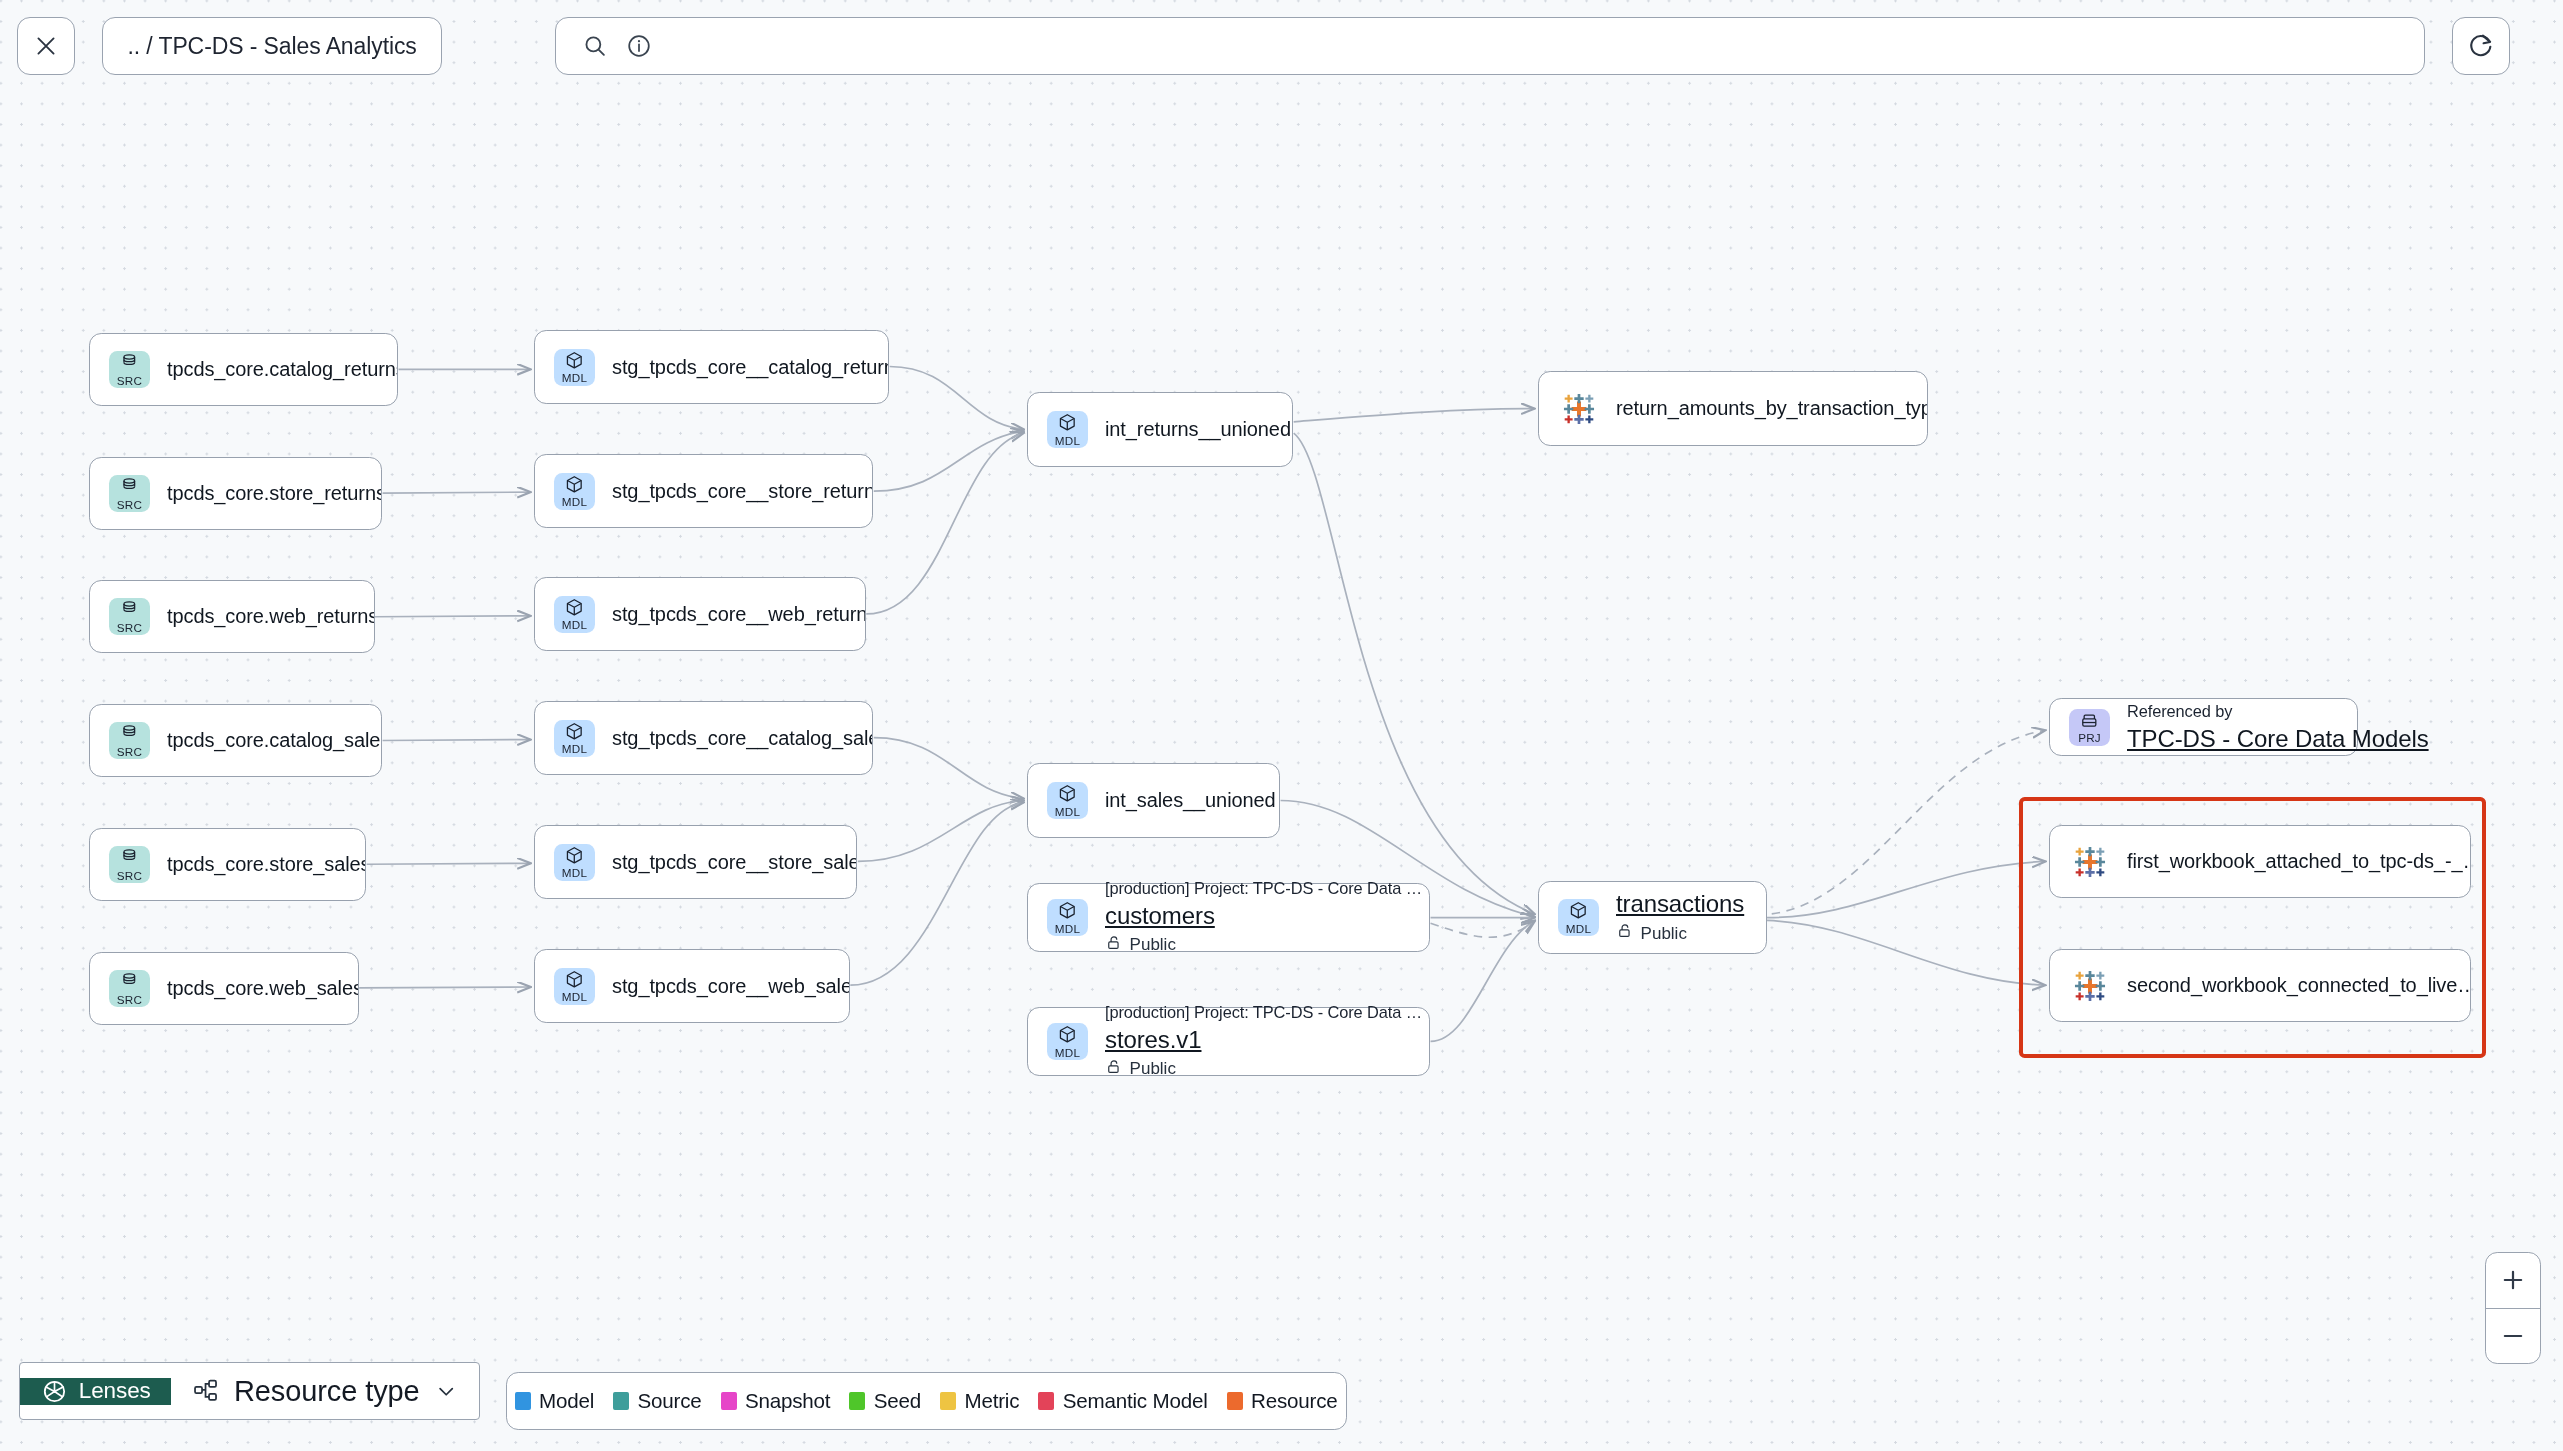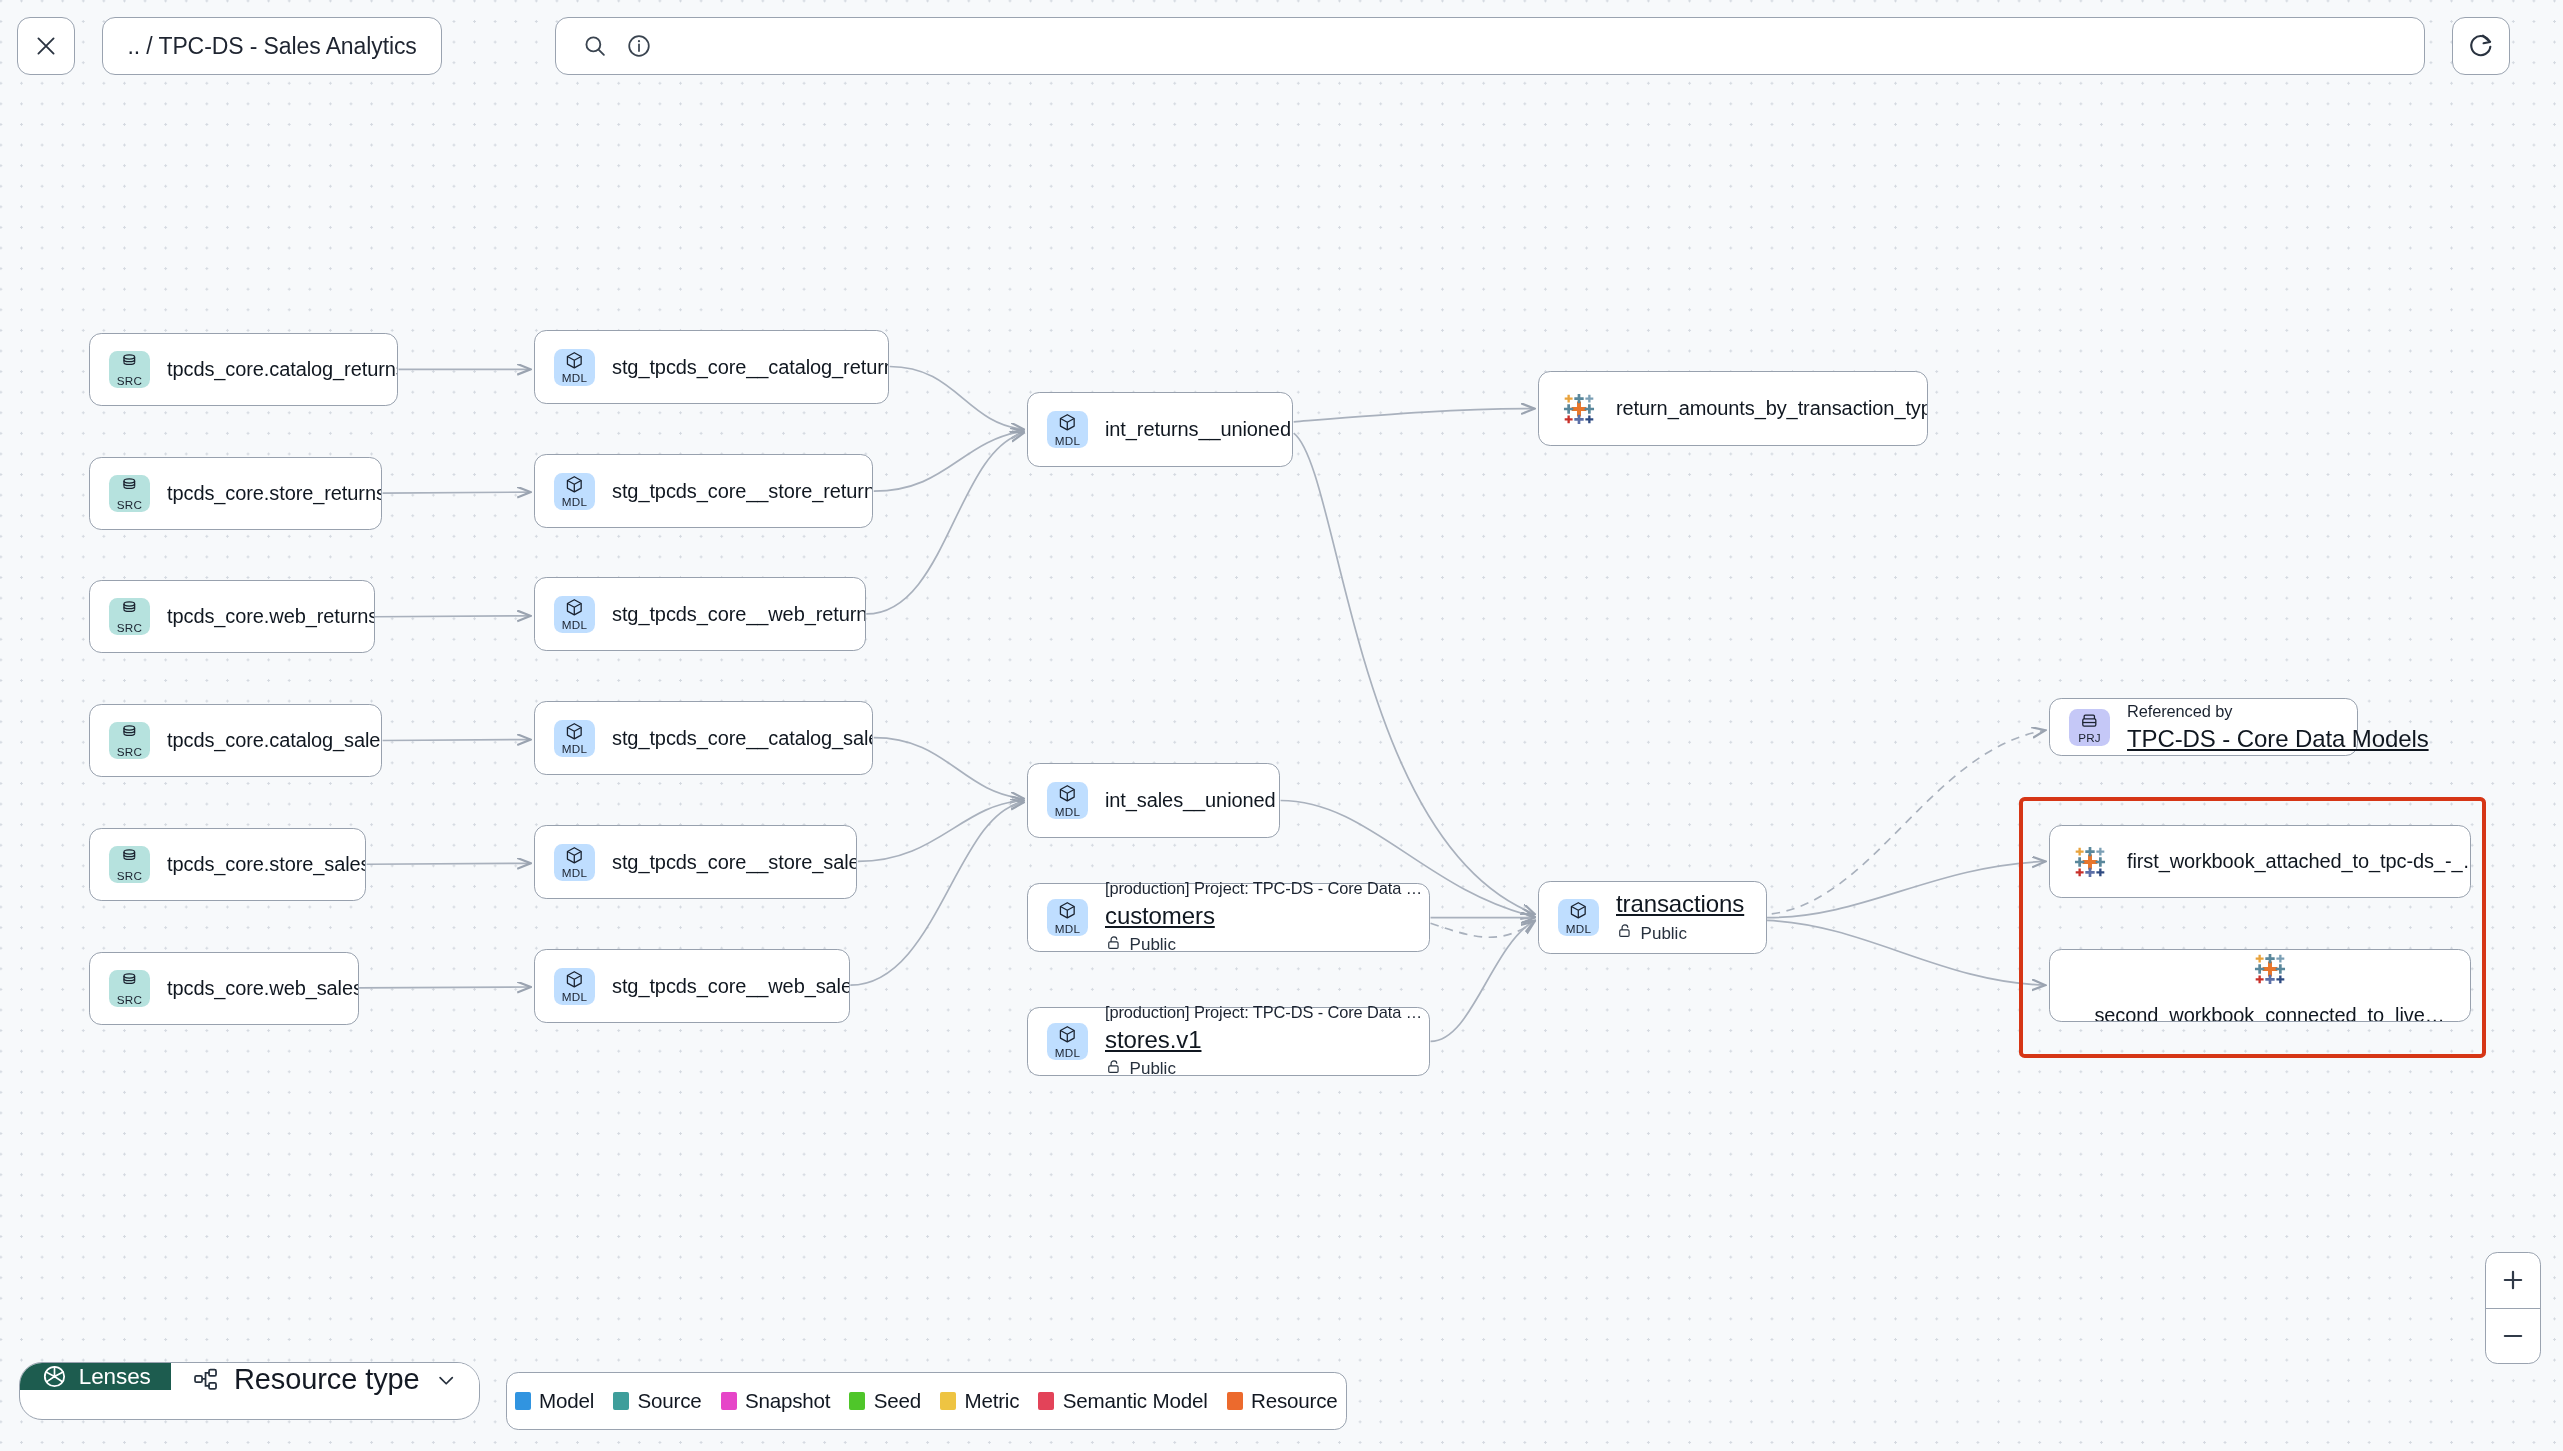--- a/index.html
+++ b/index.html
@@ -402,7 +402,7 @@
         </span>
         <span class="node-label">first_workbook_attached_to_tpc-ds_-_…</span>
       </div>
-      <div class="node" style="left: 2049px; top: 949px; width: 422px; height: 73px; flex-direction: column;">
+      <div class="node" style="left: 2049px; top: 949px; width: 422px; height: 73px;">
         <span class="badge badge-img">
           <span class="glyph"><svg width="36" height="36" viewBox="0 0 40 40">
       <path d="M11.8 20 H28.2 M20 11.8 V28.2" stroke="#e8762c" stroke-width="4.4" stroke-linecap="butt"></path>

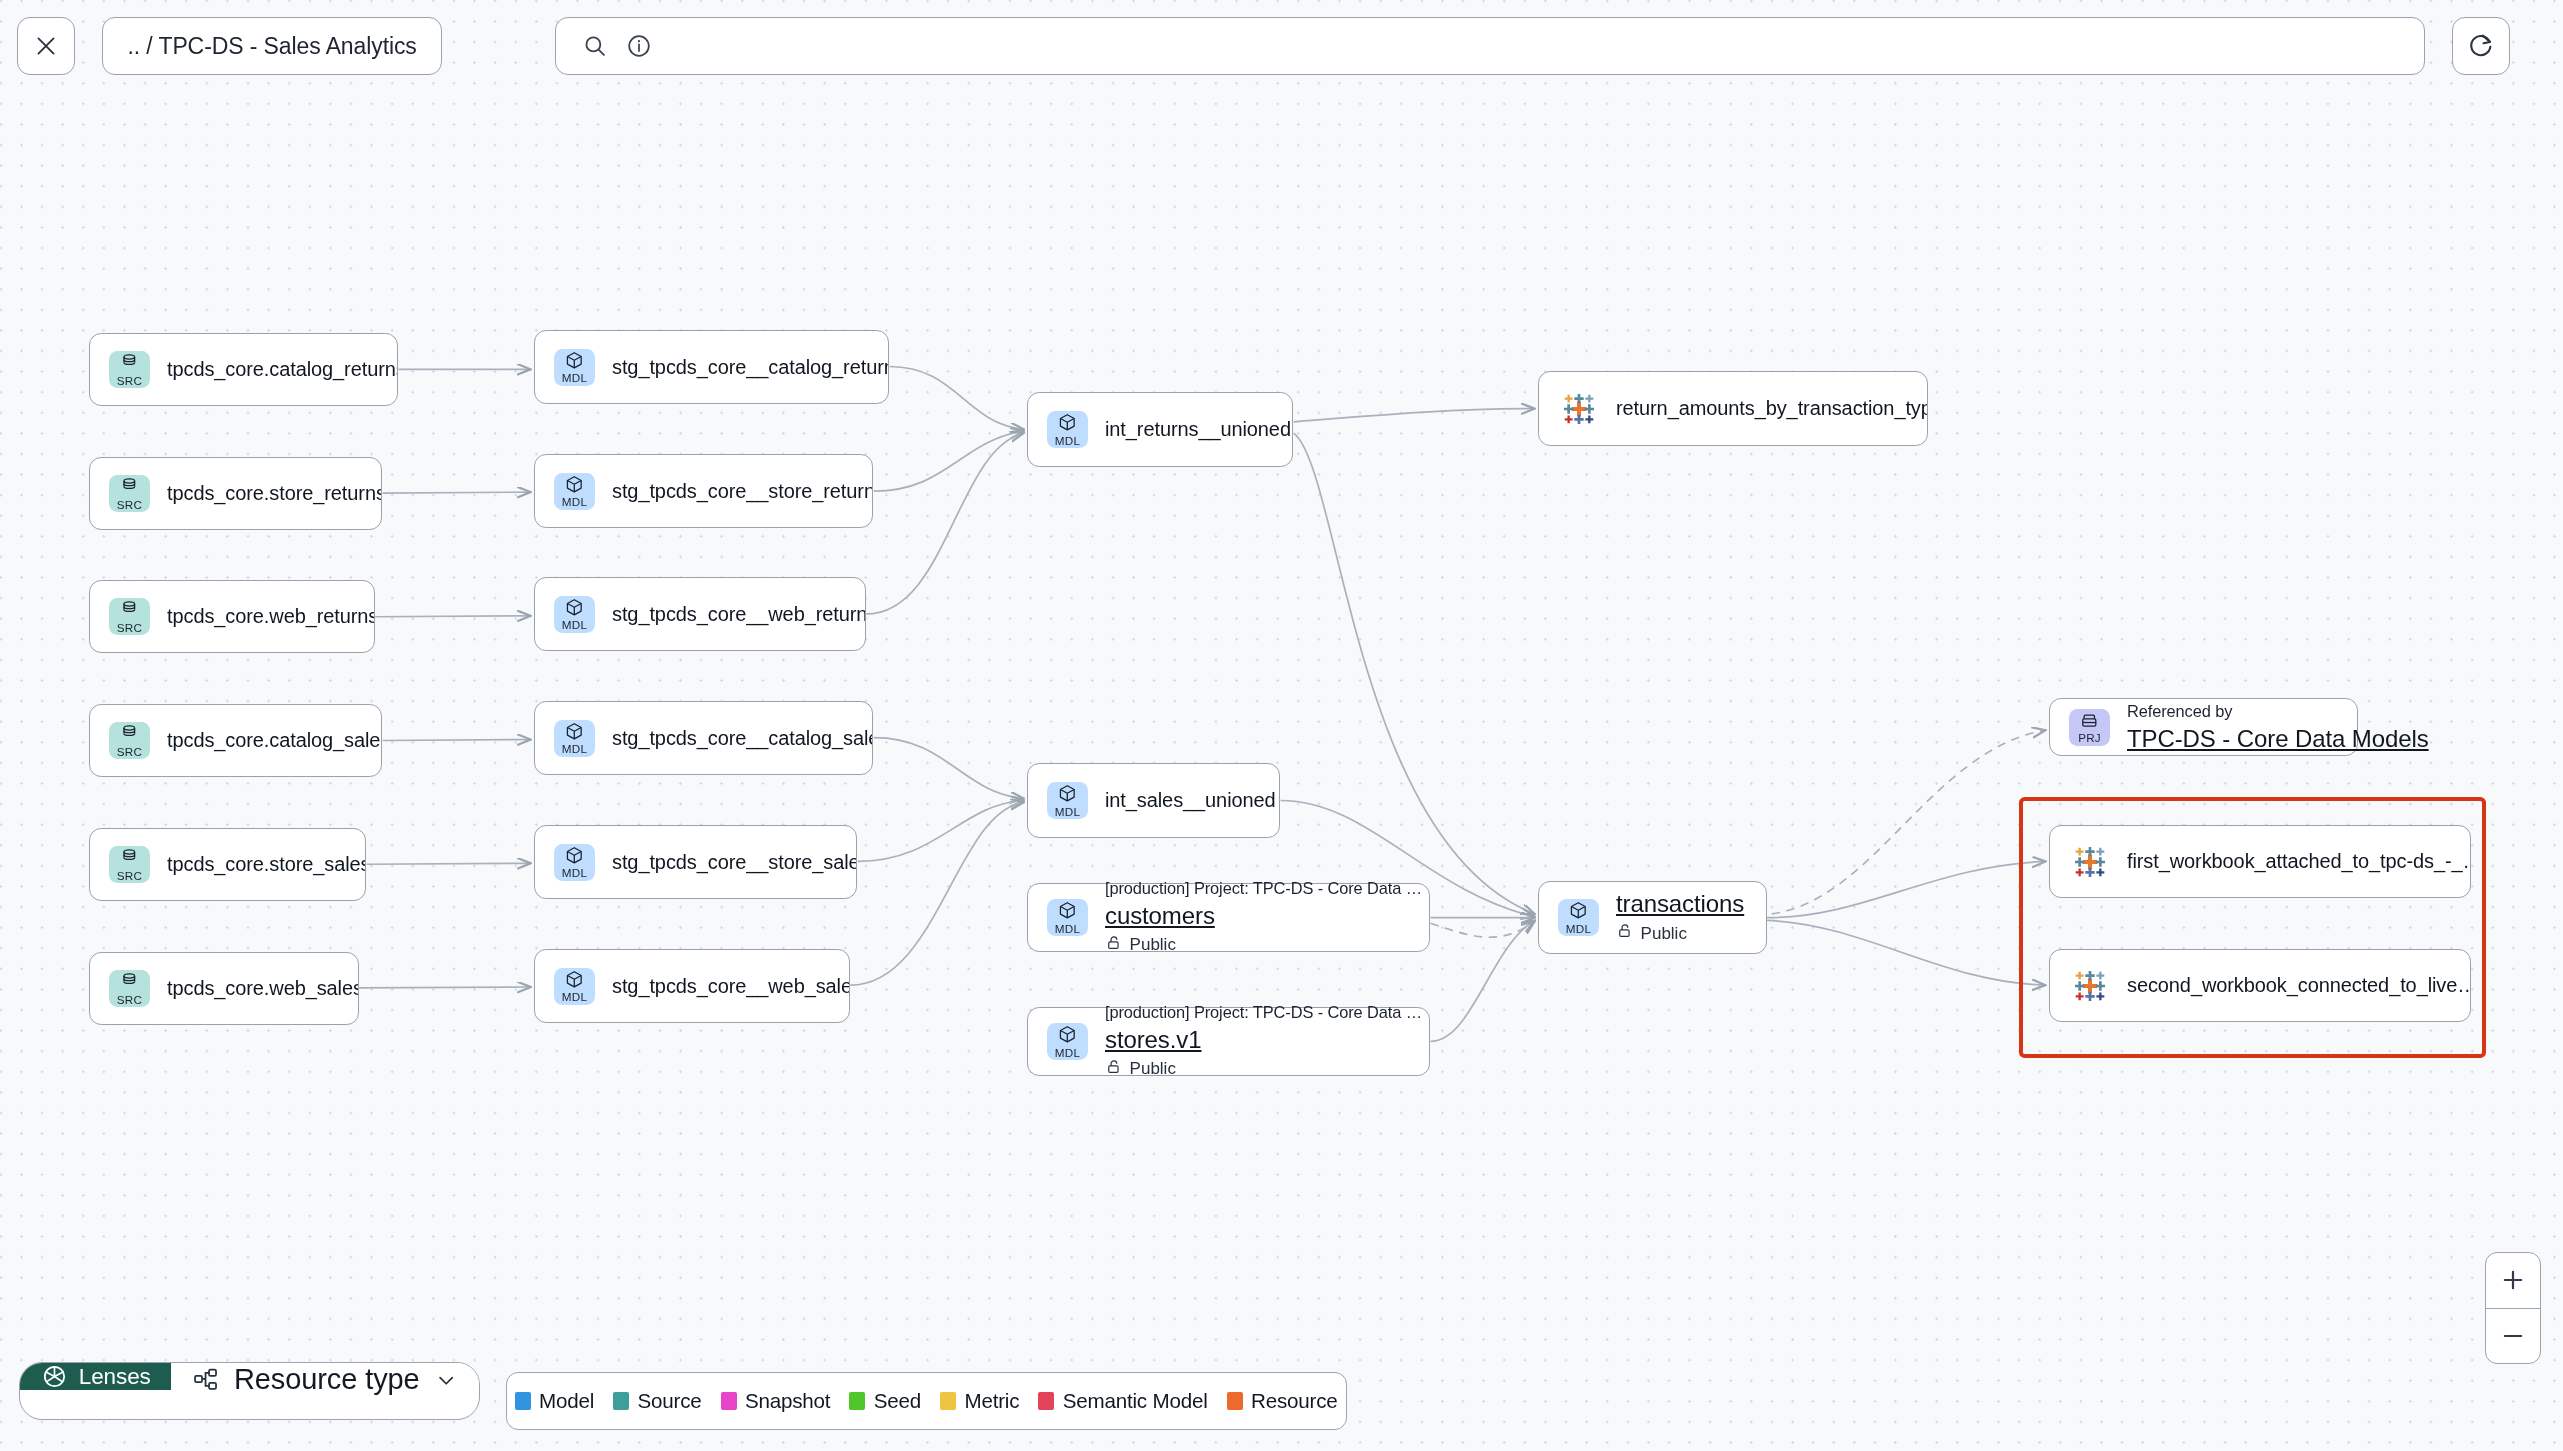--- a/index.html
+++ b/index.html
@@ -133,10 +133,10 @@
     z-index: 35;
   }
   .lenses-group {
-    display: flex; align-items: flex-start;
+    display: flex; align-items: center;
     height: 58px;
     border: 1.5px solid #9aa3b0;
-    border-radius: 23px;
+    border-radius: 4px;
     overflow: hidden;
     background: #fff;
   }

